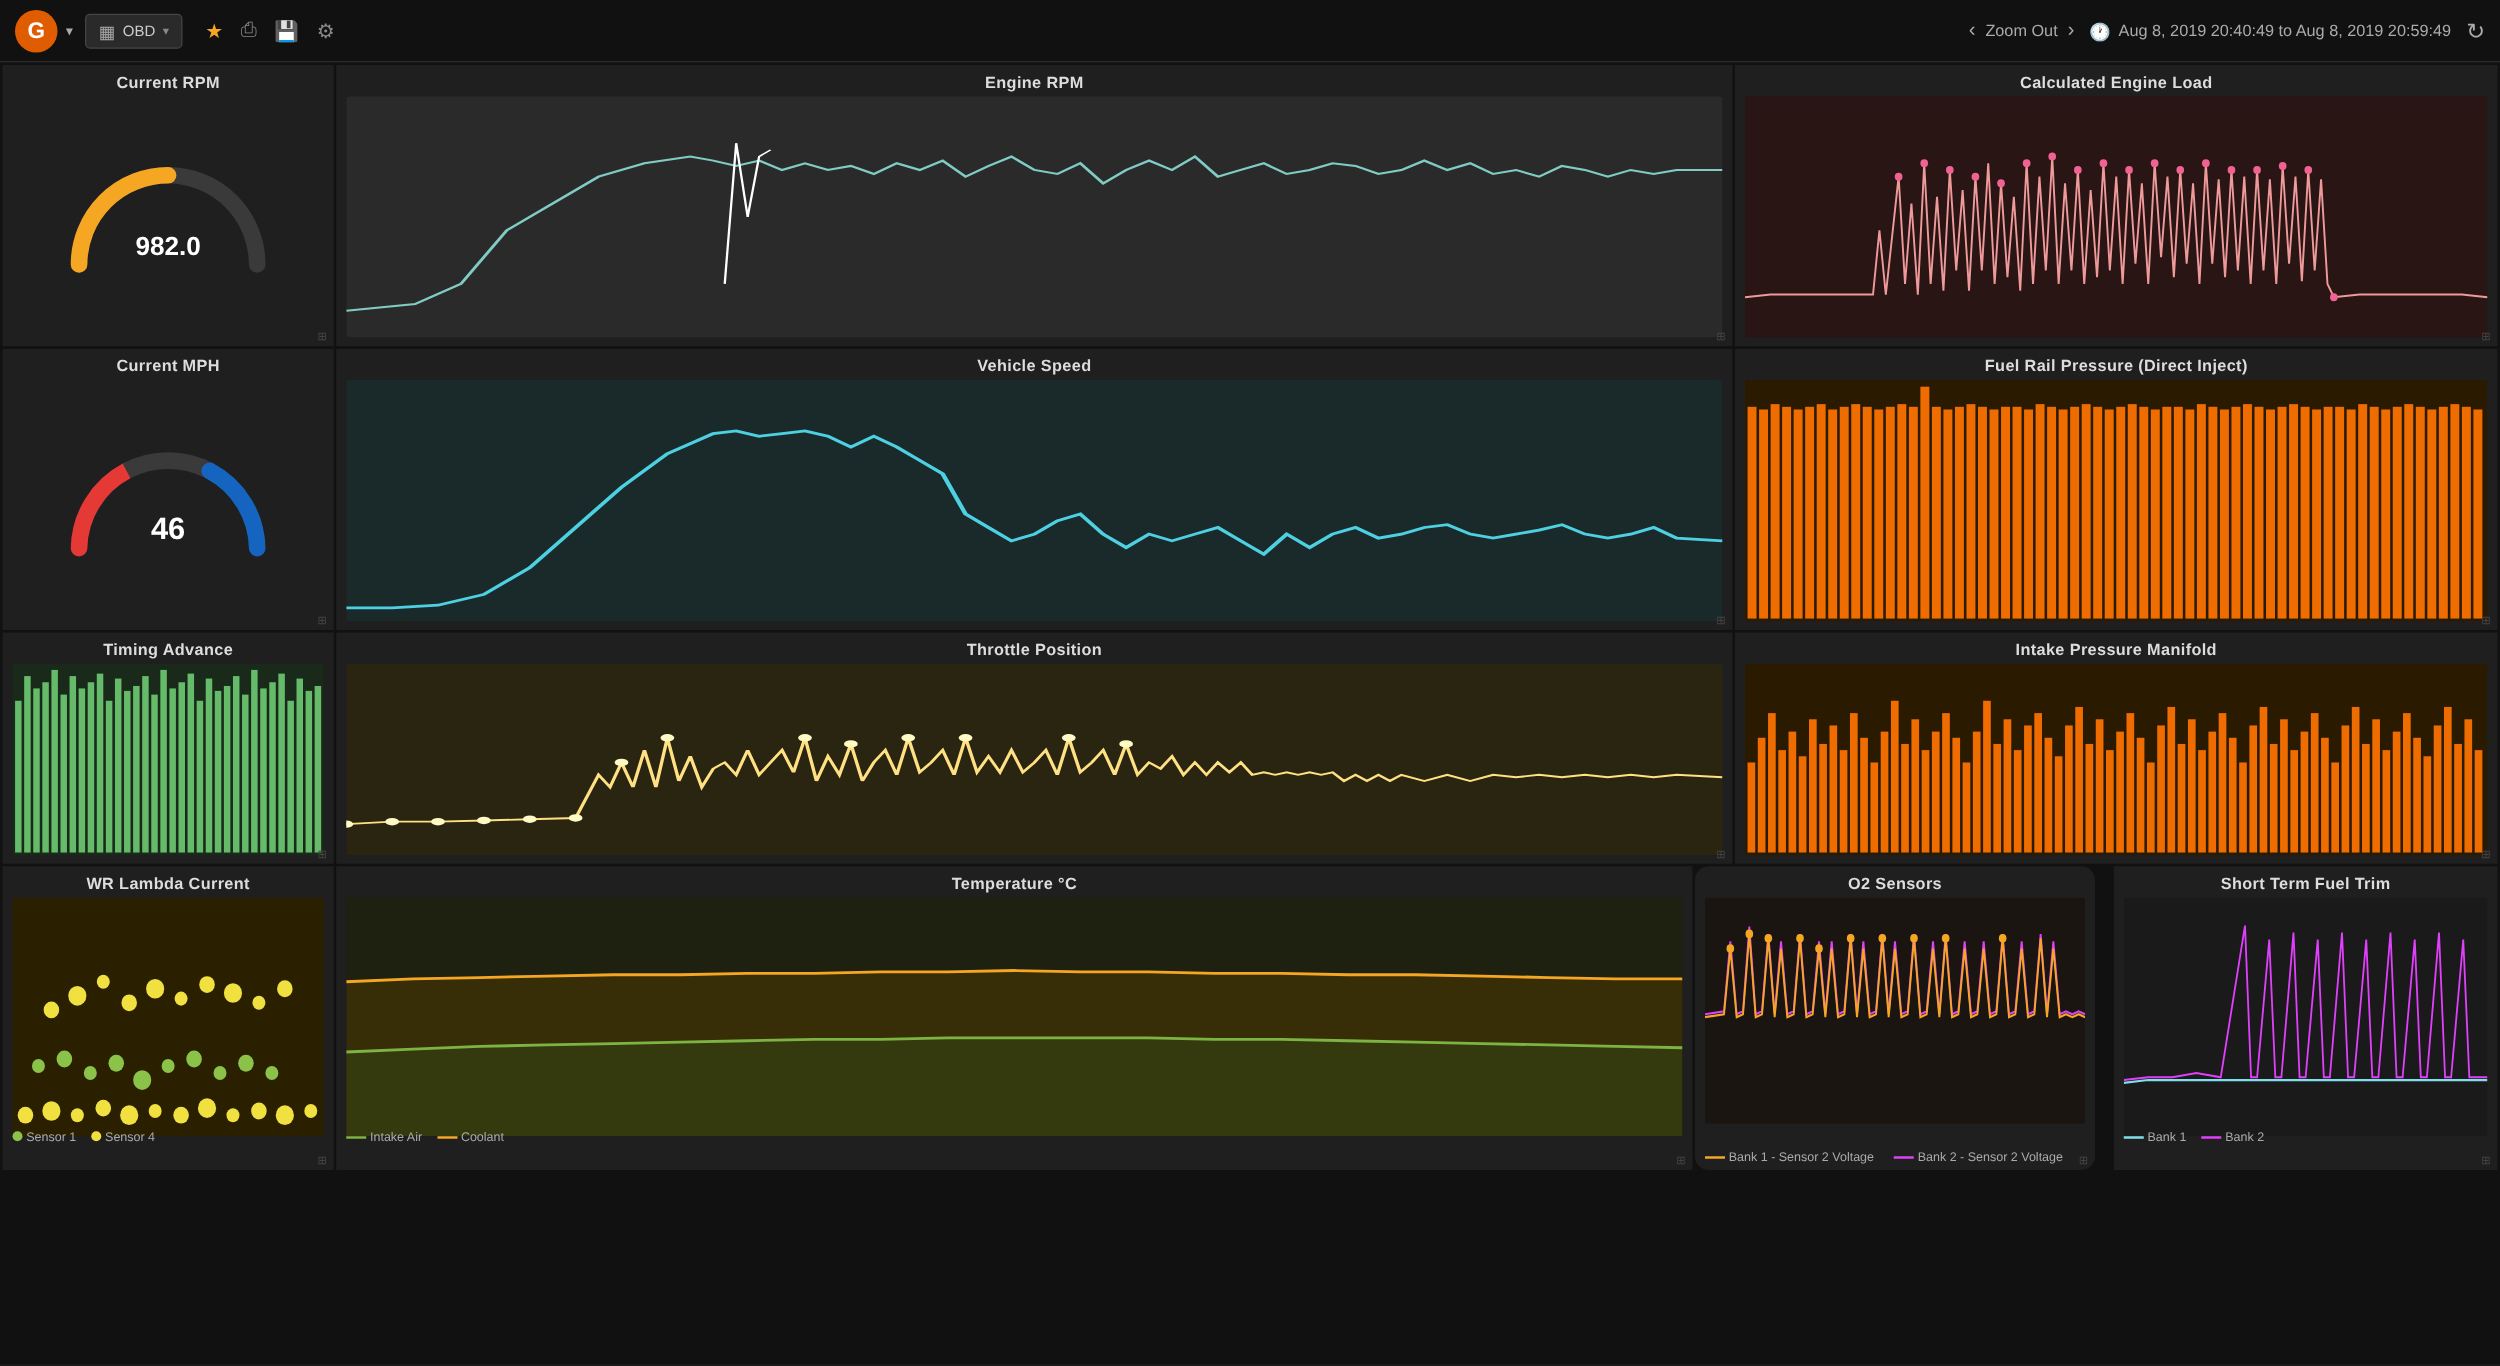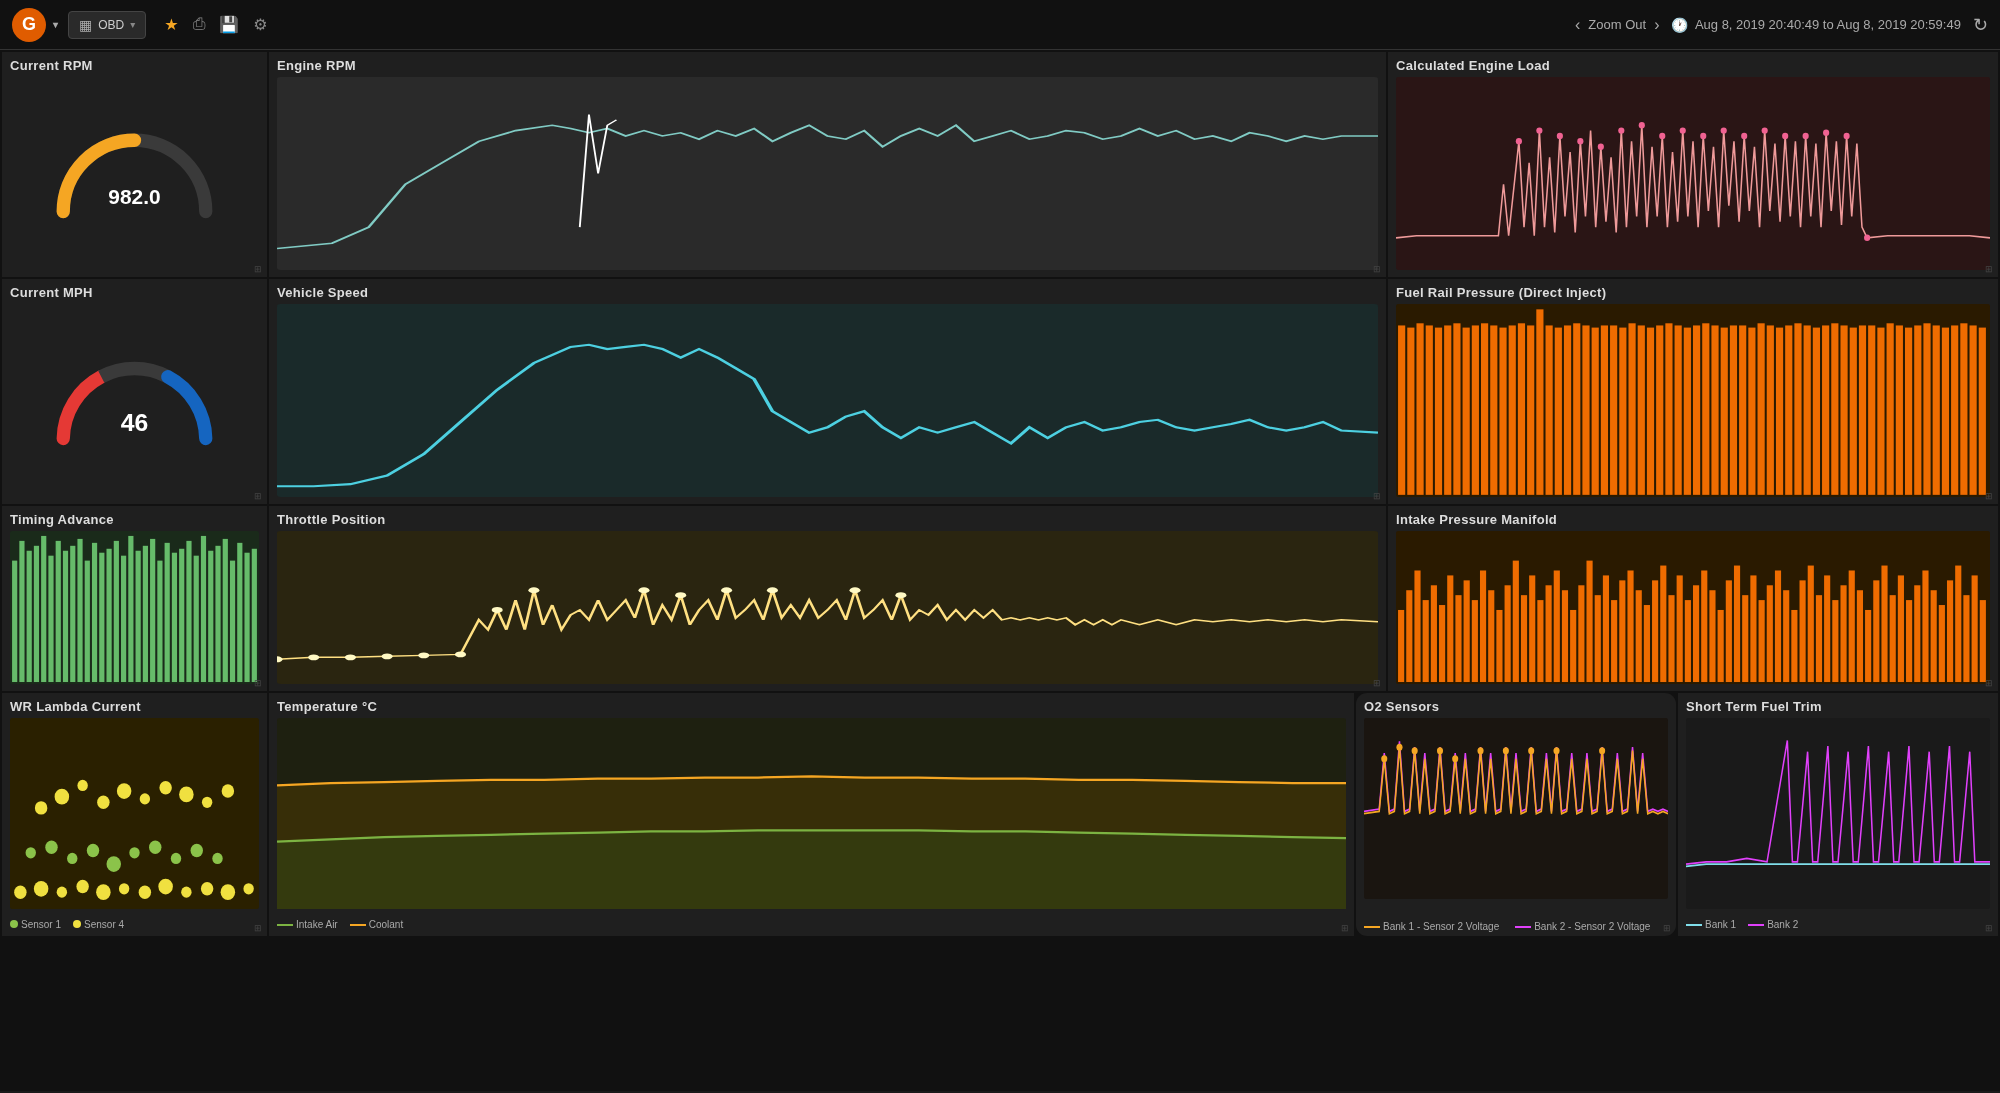--- a/index.html
+++ b/index.html
@@ -73,6 +73,7 @@
       font-size: 13px;
       font-weight: 600;
       color: #ddd;
+      text-align: center;
       margin-bottom: 4px;
       letter-spacing: 0.3px;
     }

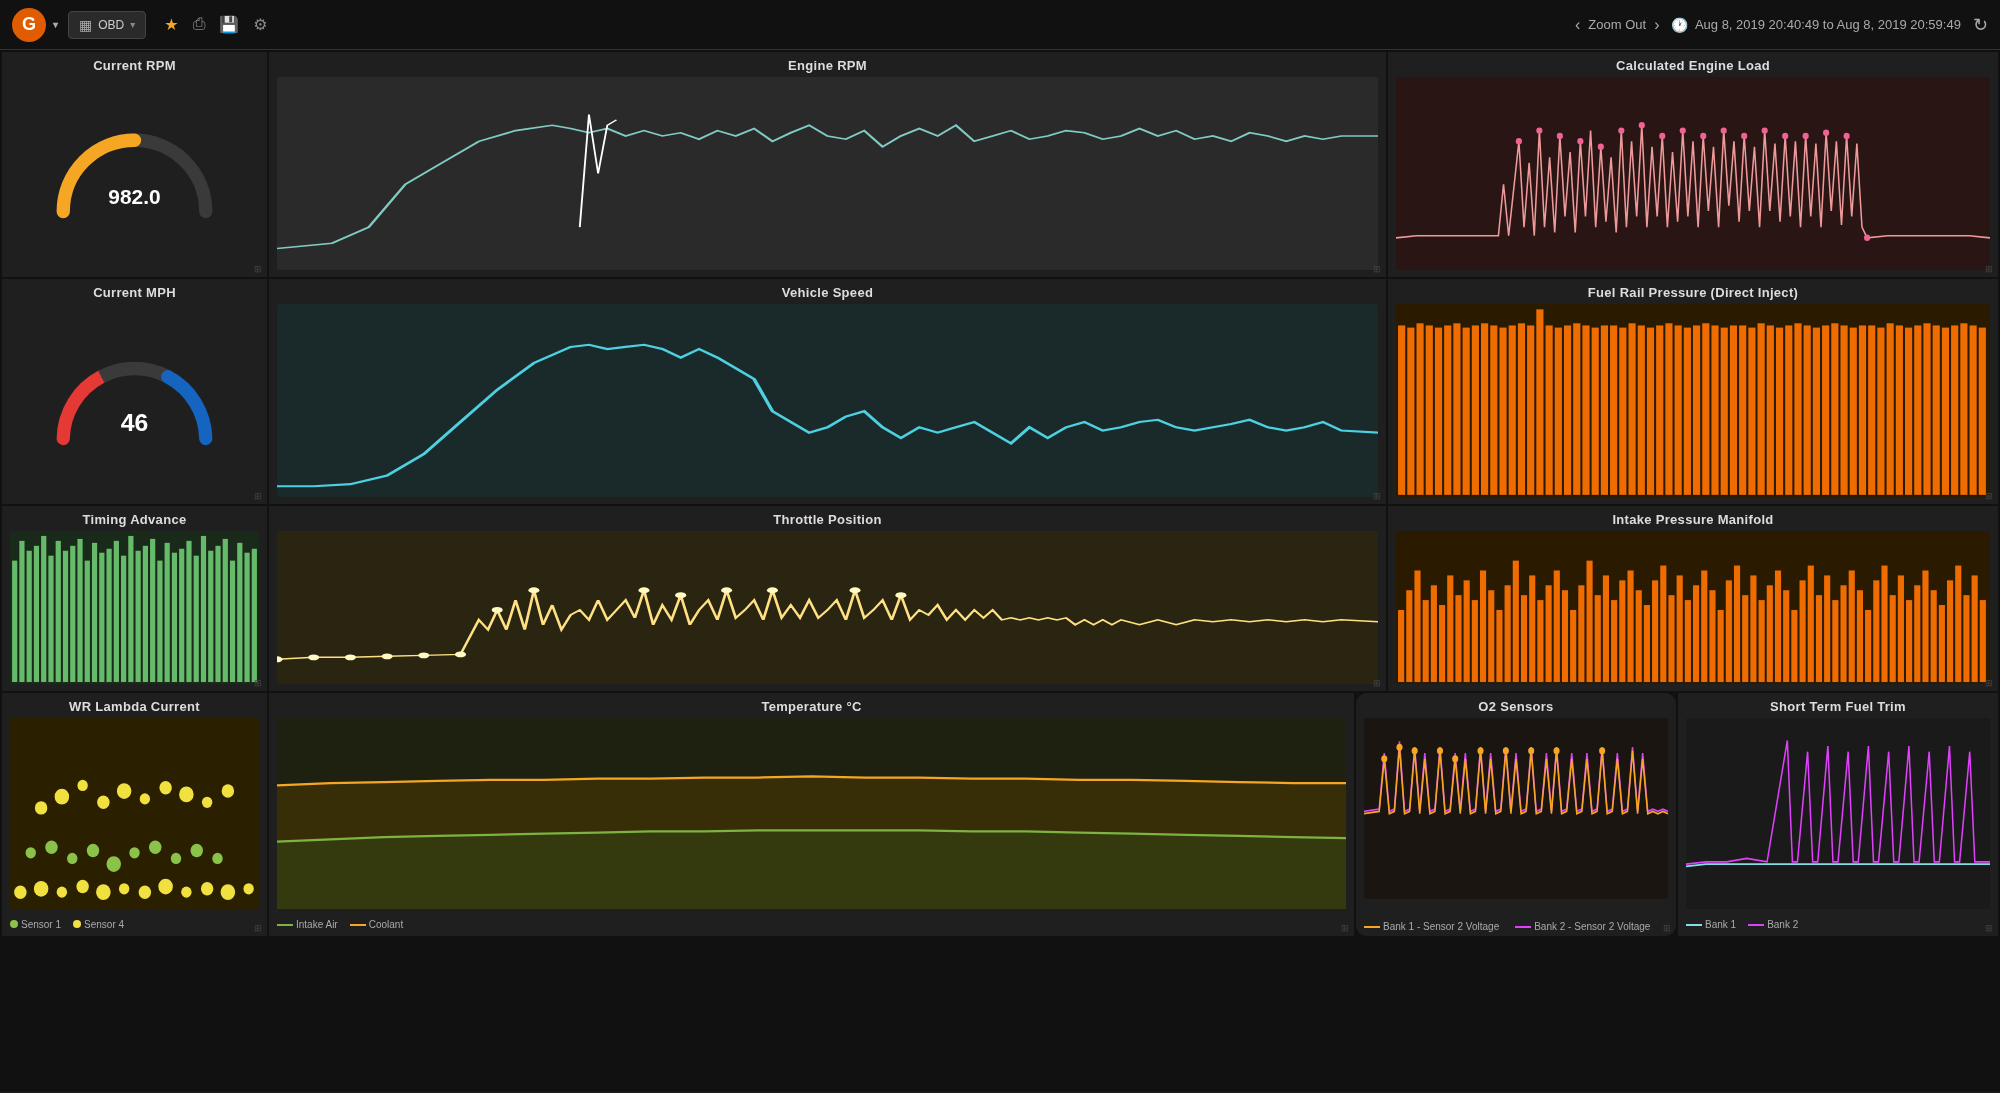--- a/index.html
+++ b/index.html
@@ -571,7 +571,7 @@
       <span class="resize-handle">⊞</span>
     </div>
 
-    <div class="panel" style="position:relative;">
+    <div class="panel" style="position:relative;margin-left:13px;">
       <div class="panel-title">Short Term Fuel Trim</div>
       <div style="width:100%;height:calc(100% - 42px);position:relative;">
         <svg class="chart" viewBox="0 0 300 170" preserveAspectRatio="none">

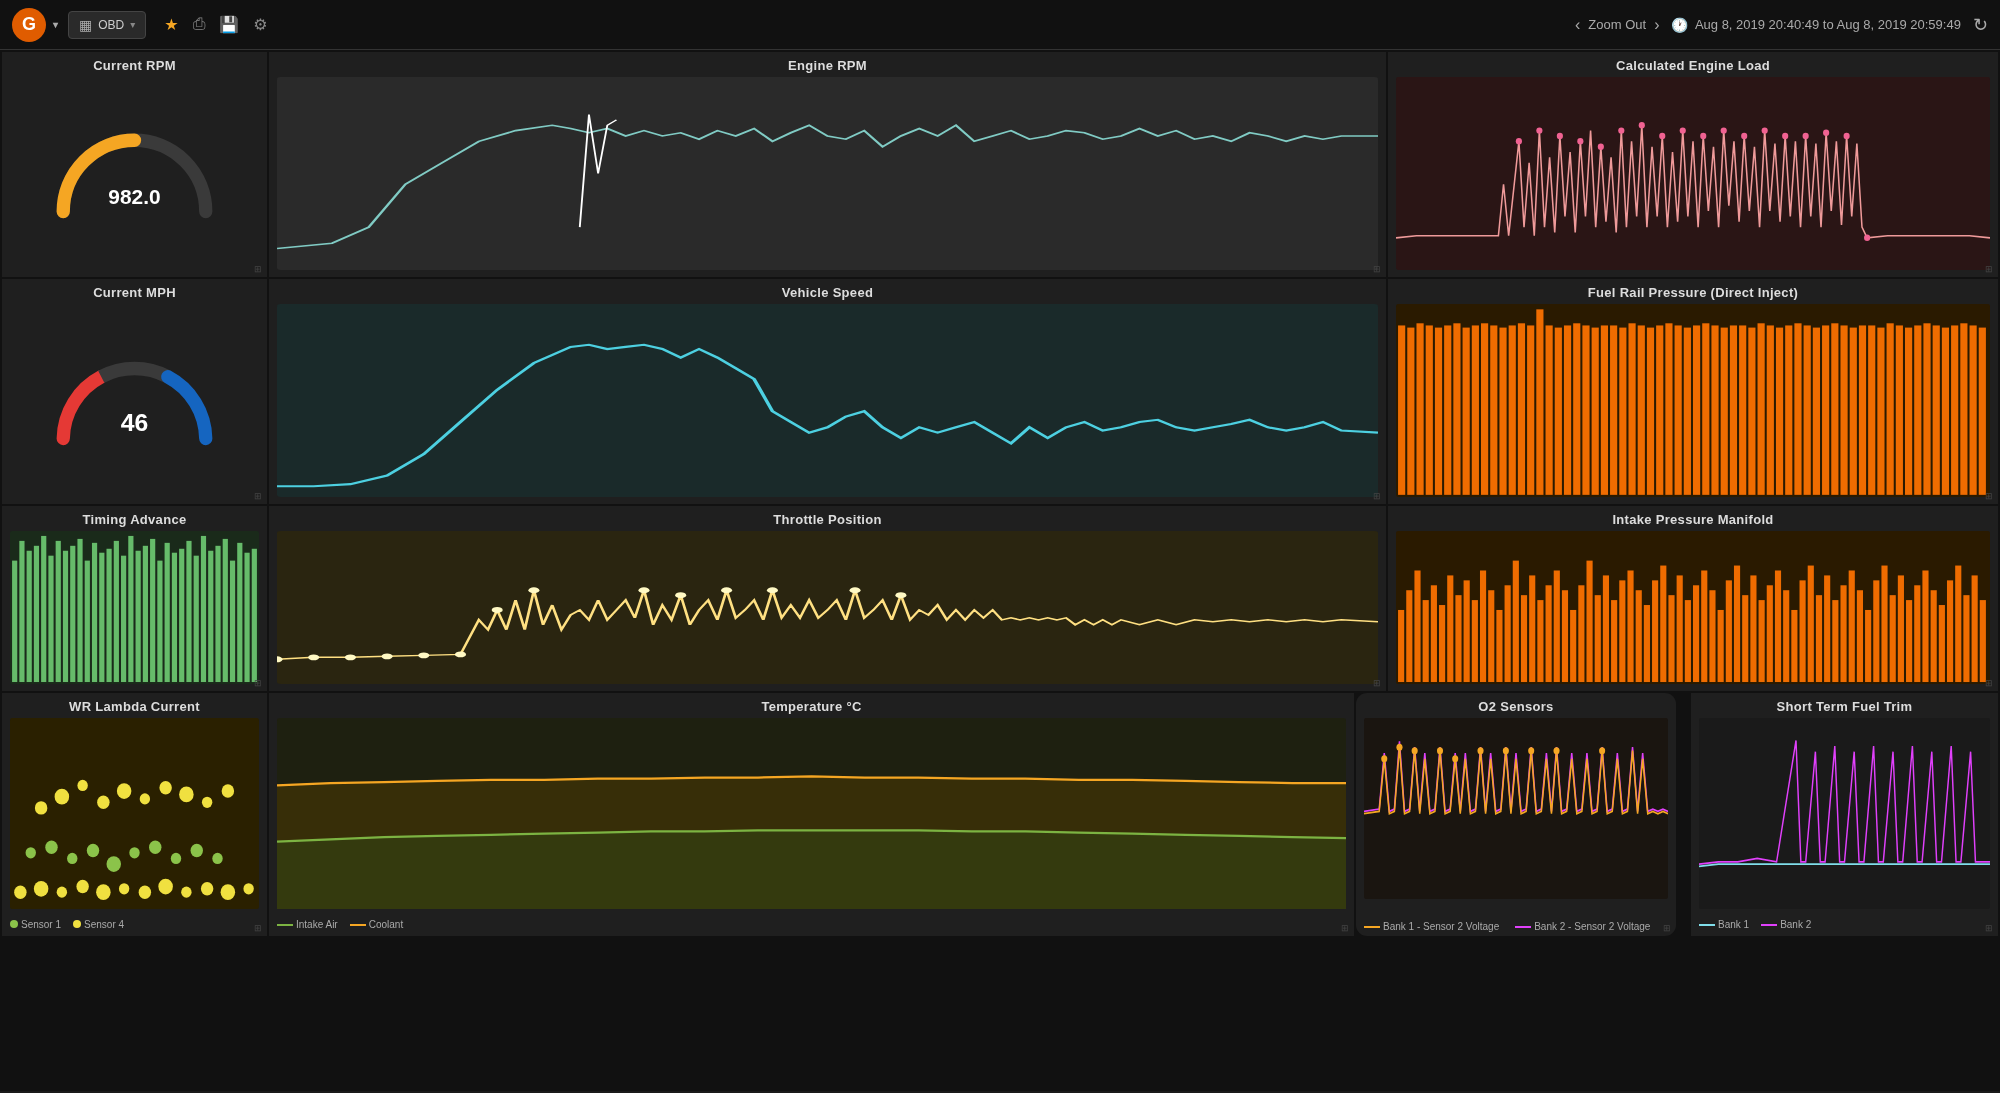--- a/index.html
+++ b/index.html
@@ -104,7 +104,7 @@
     
     .legend {
       display: flex; gap: 12px; align-items: center;
-      position: absolute; bottom: 6px; left: 8px;
+      position: absolute; bottom: 20px; left: 8px;
       font-size: 10px; color: #aaa;
     }
     .legend-dot { width: 8px; height: 8px; border-radius: 50%; display: inline-block; margin-right: 3px; }

